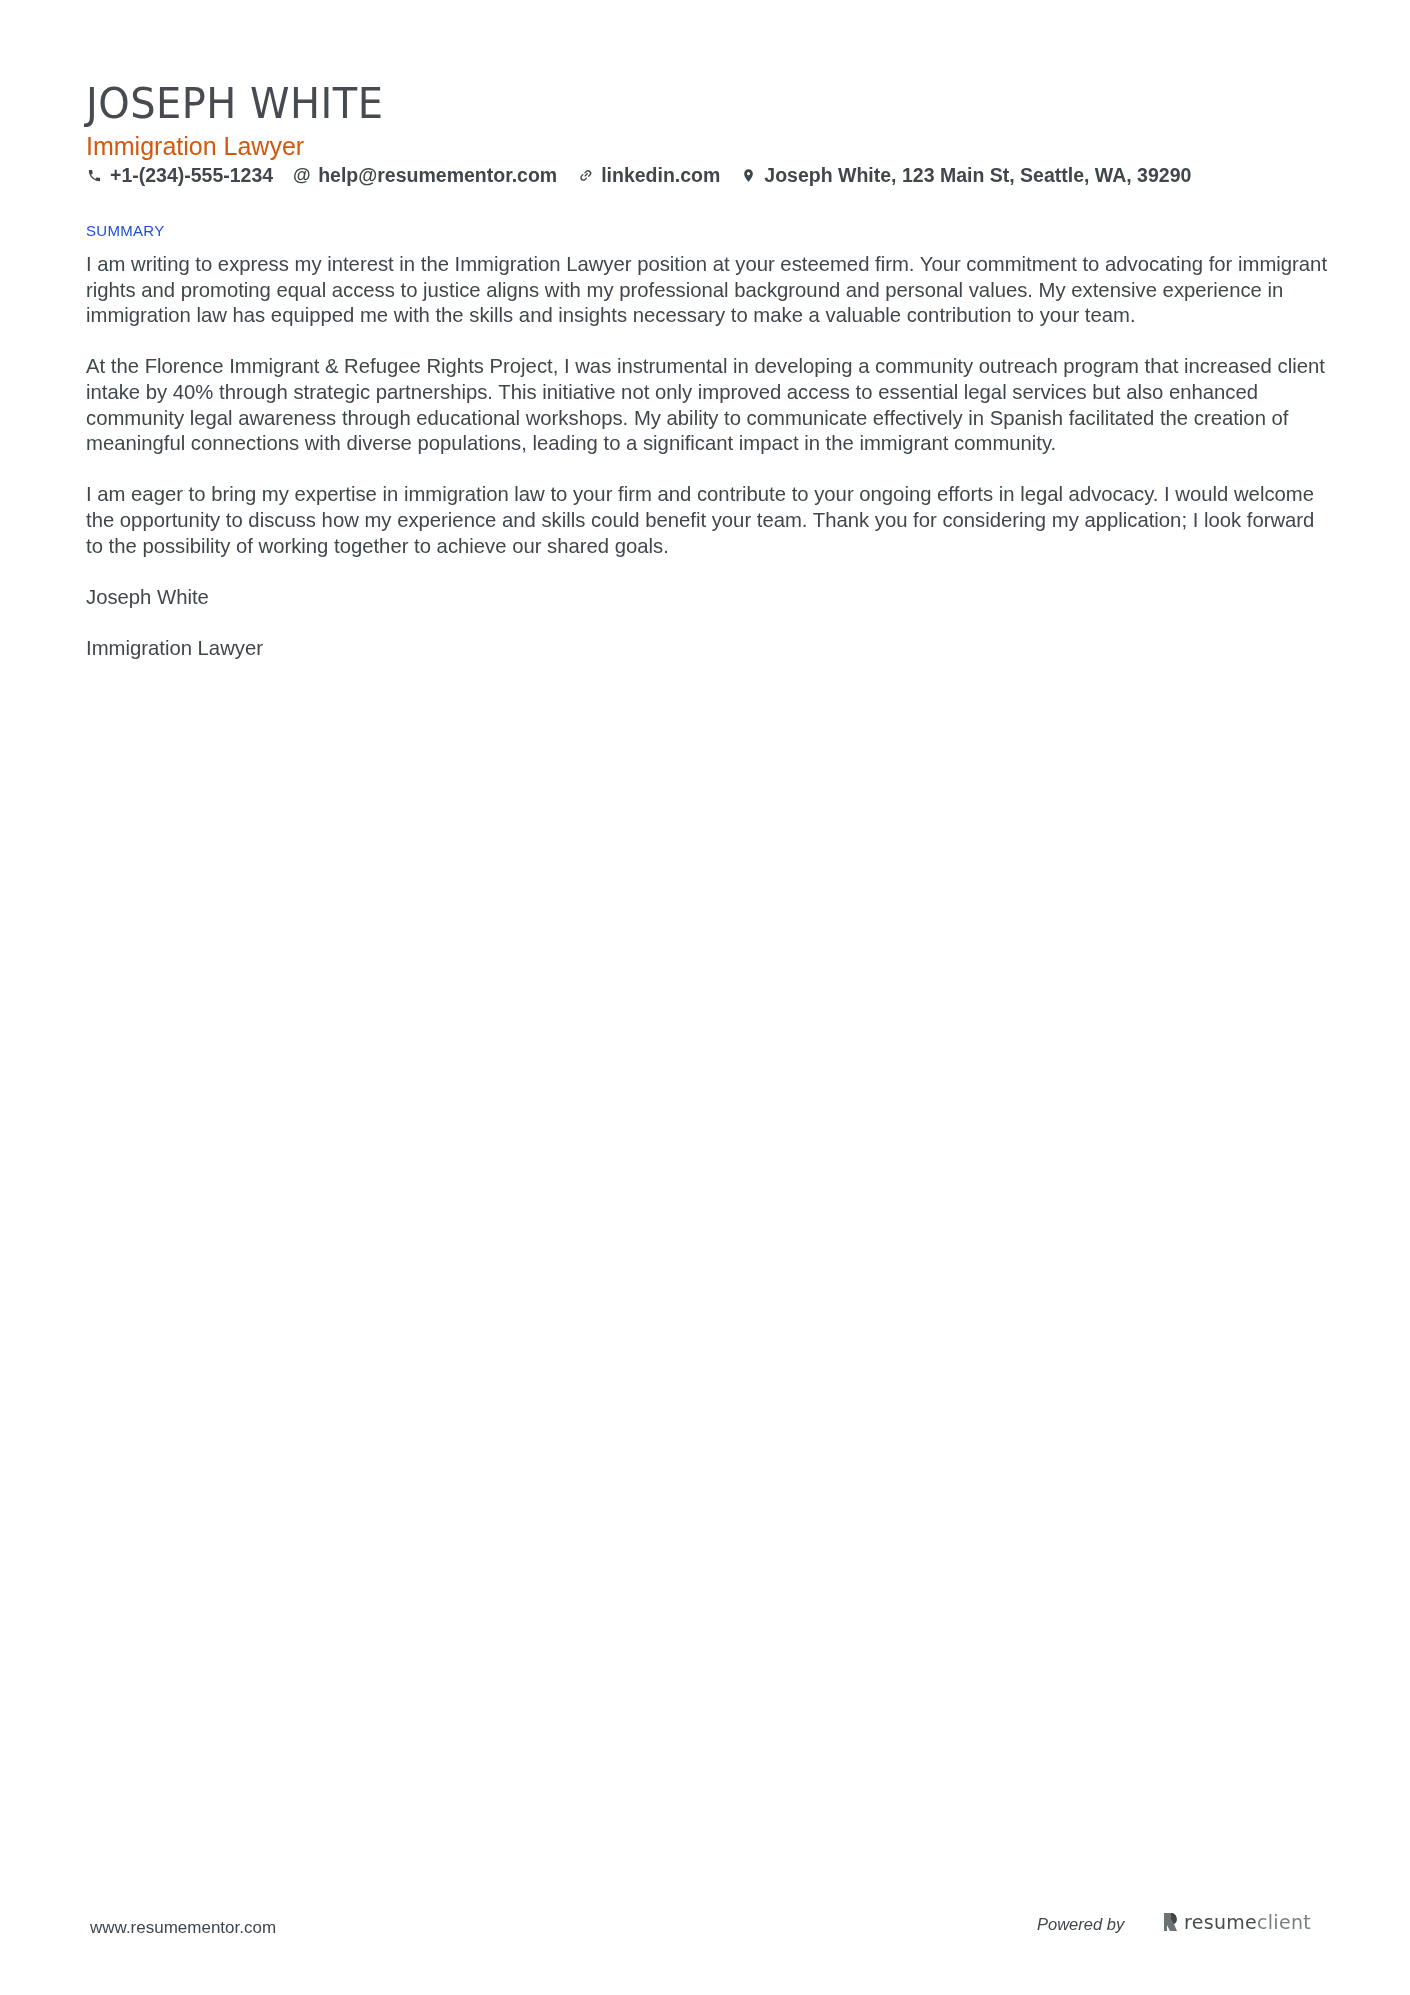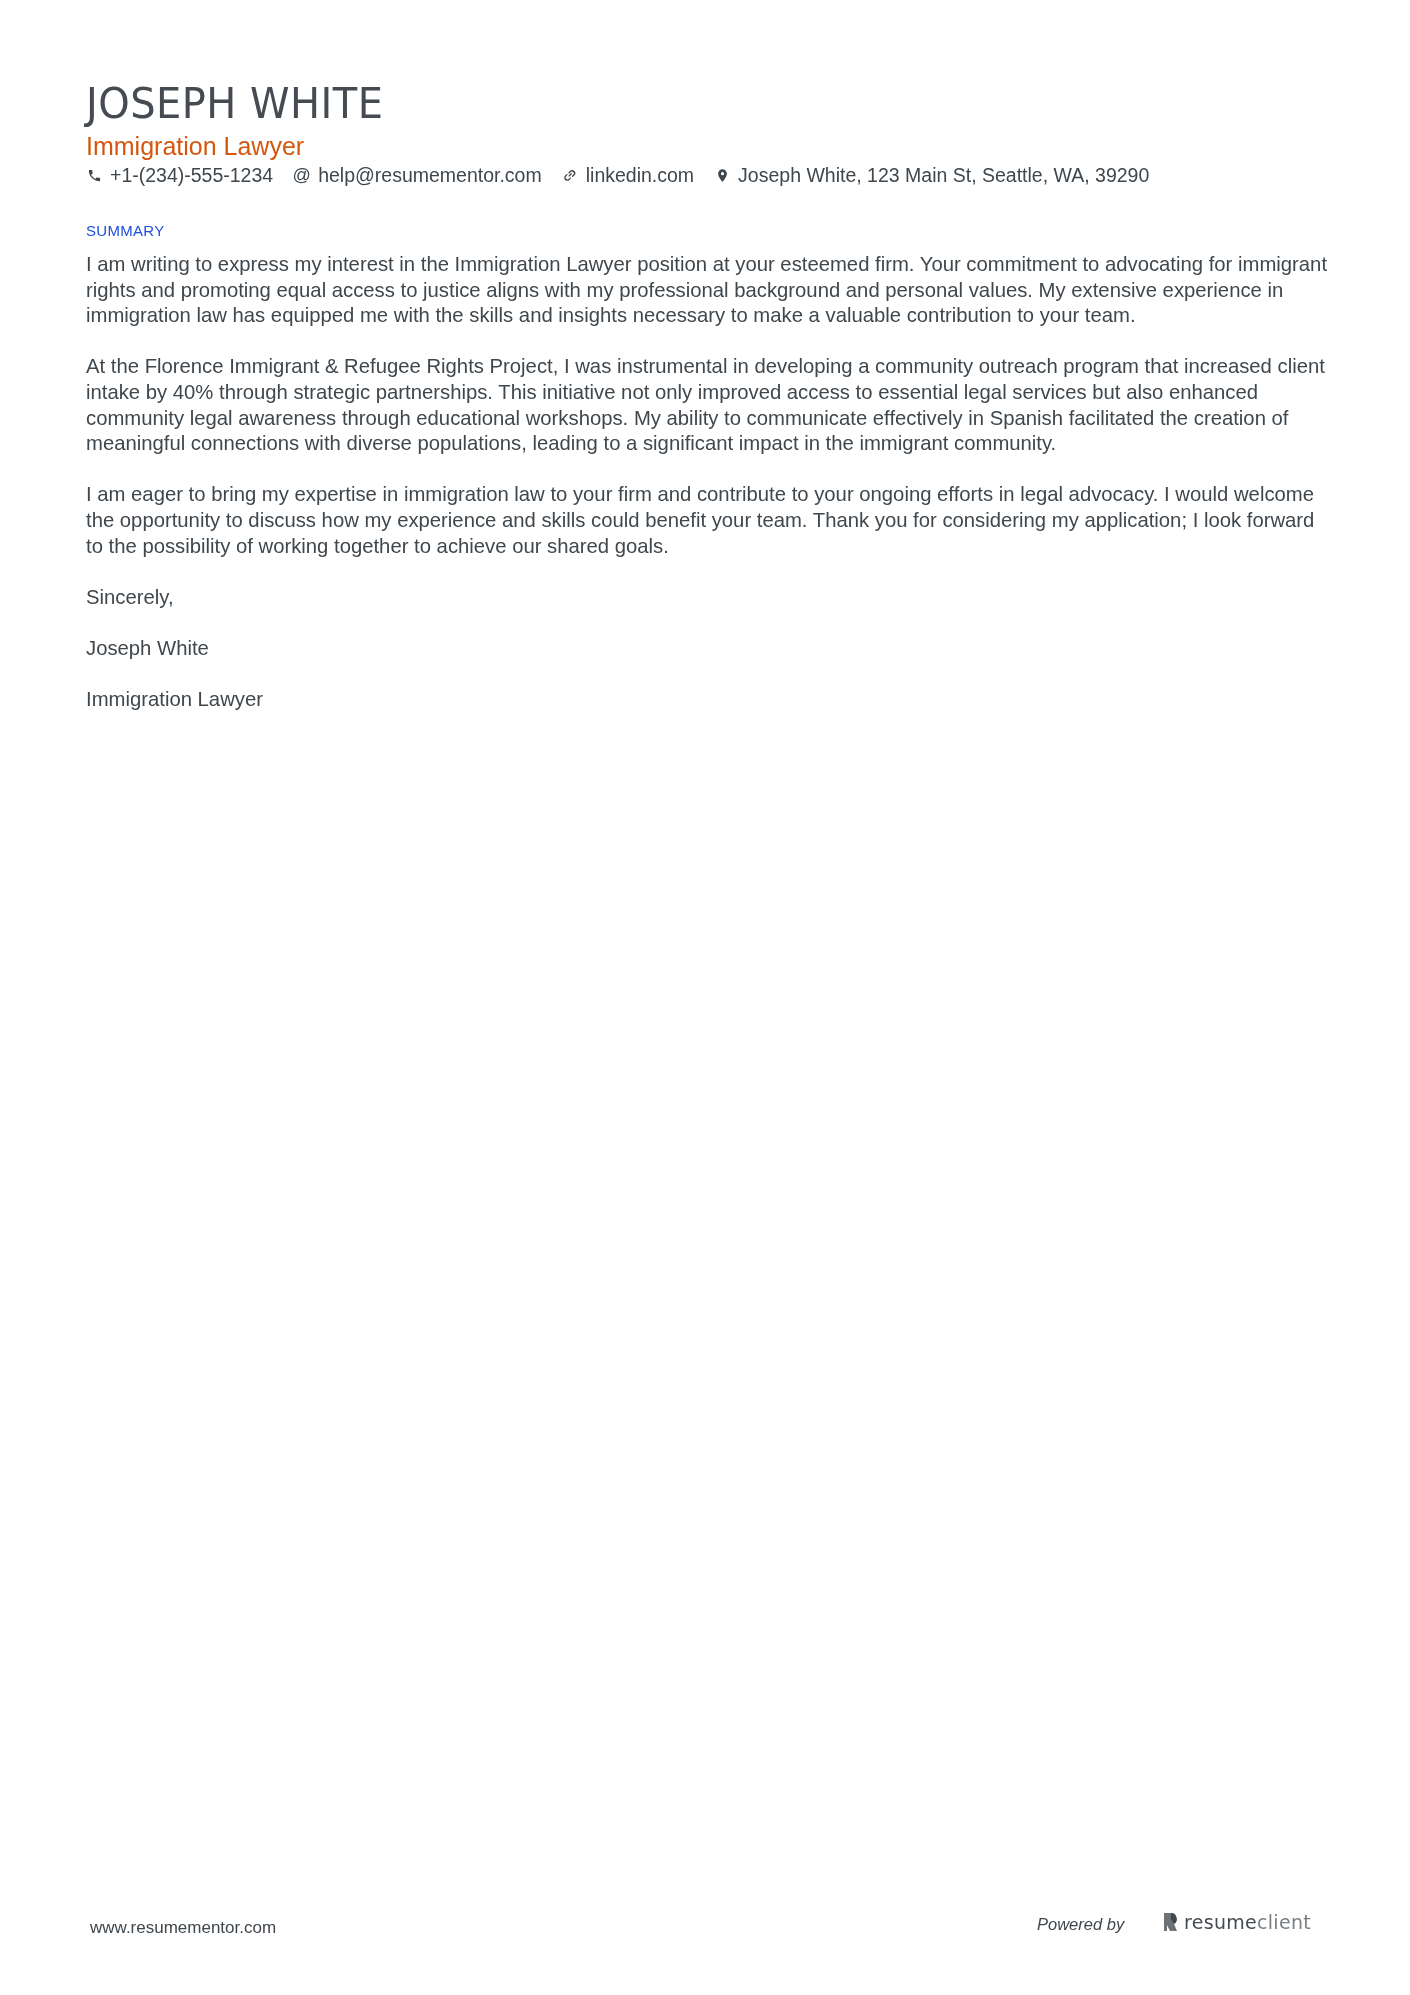--- a/index.html
+++ b/index.html
@@ -10,7 +10,7 @@
             color: #454b50; white-space: nowrap; font-family: "DejaVu Sans", sans-serif; font-weight: normal; transform: scaleX(0.93); transform-origin: left; }
     .title { position: absolute; top: 132px; left: 0; font-size: 25px; color: #d4570e; white-space: nowrap; }
     .contacts { position: absolute; top: 164px; left: 0; display: flex; align-items: center; font-size: 19.5px; color: #3f474d; white-space: nowrap; }
-    .contact { display: flex; align-items: center; margin-right: 20px; }
+    .contact { display: flex; align-items: center; margin-right: 20px; font-weight: bold; }
     .contact .ic { width: 16px; height: 16px; margin-right: 8px; display: inline-flex; align-items: center; justify-content: center; }
     .contact .ic svg { width: 15px; height: 15px; fill: #3f474d; }
     .contact .ic.at { font-size: 18px; color: #3f474d; width: 17px; }

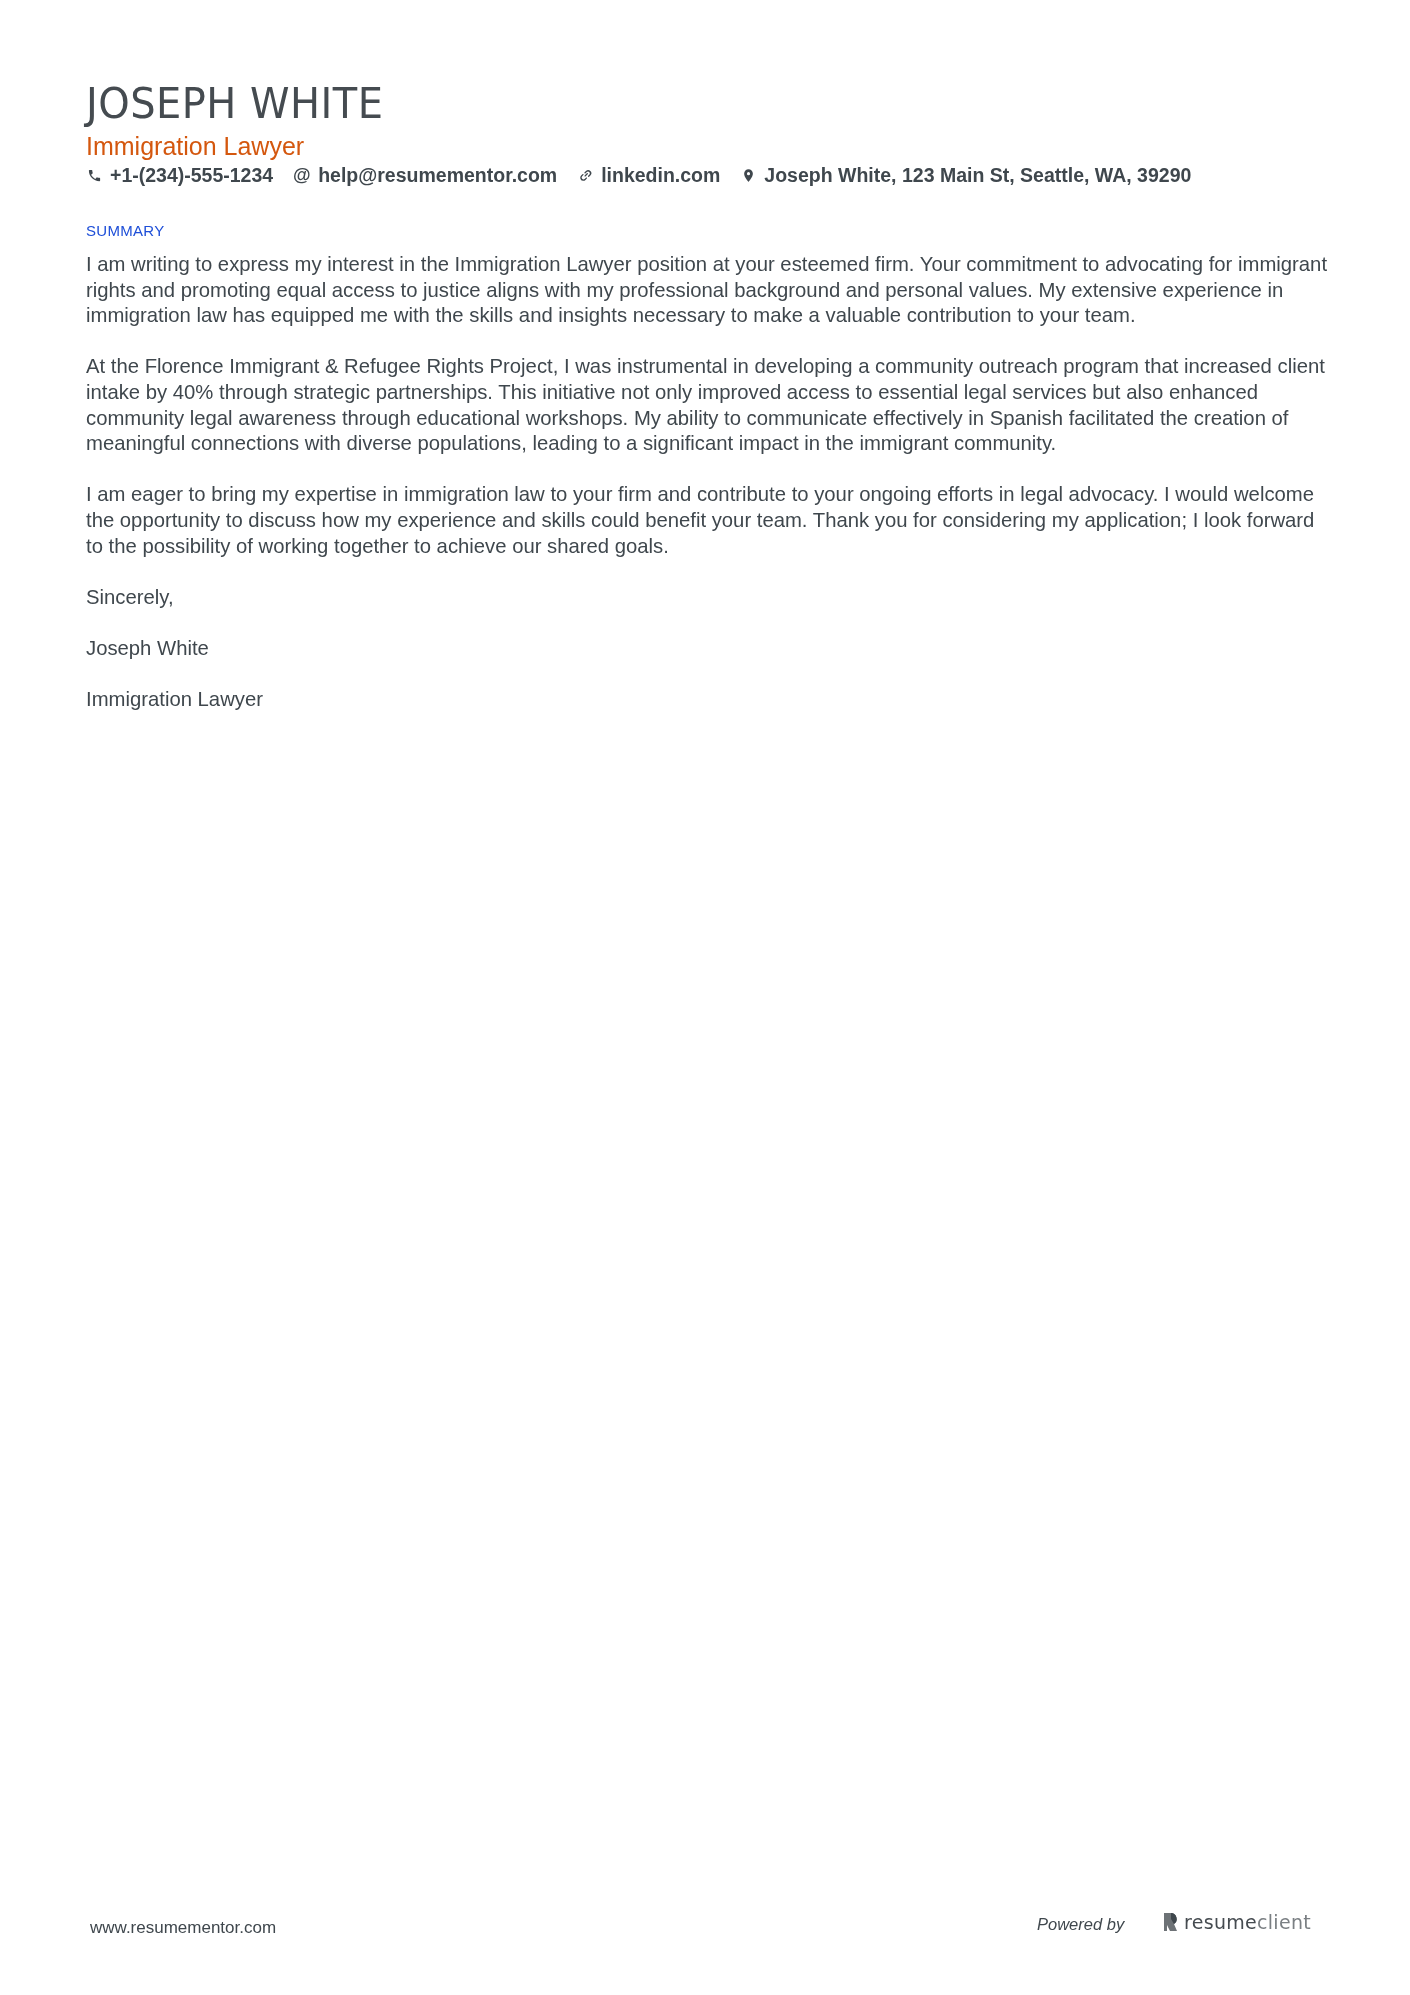--- a/index.html
+++ b/index.html
@@ -69,7 +69,6 @@
     <p>I am writing to express my interest in the Immigration Lawyer position at your esteemed firm. Your commitment to advocating for immigrant rights and promoting equal access to justice aligns with my professional background and personal values. My extensive experience in immigration law has equipped me with the skills and insights necessary to make a valuable contribution to your team.</p>
     <p>At the Florence Immigrant &amp; Refugee Rights Project, I was instrumental in developing a community outreach program that increased client intake by 40% through strategic partnerships. This initiative not only improved access to essential legal services but also enhanced community legal awareness through educational workshops. My ability to communicate effectively in Spanish facilitated the creation of meaningful connections with diverse populations, leading to a significant impact in the immigrant community.</p>
     <p>I am eager to bring my expertise in immigration law to your firm and contribute to your ongoing efforts in legal advocacy. I would welcome the opportunity to discuss how my experience and skills could benefit your team. Thank you for considering my application; I look forward to the possibility of working together to achieve our shared goals.</p>
-    <p>Sincerely,</p>
     <p>Joseph White</p>
     <p>Immigration Lawyer</p>
   </div>

